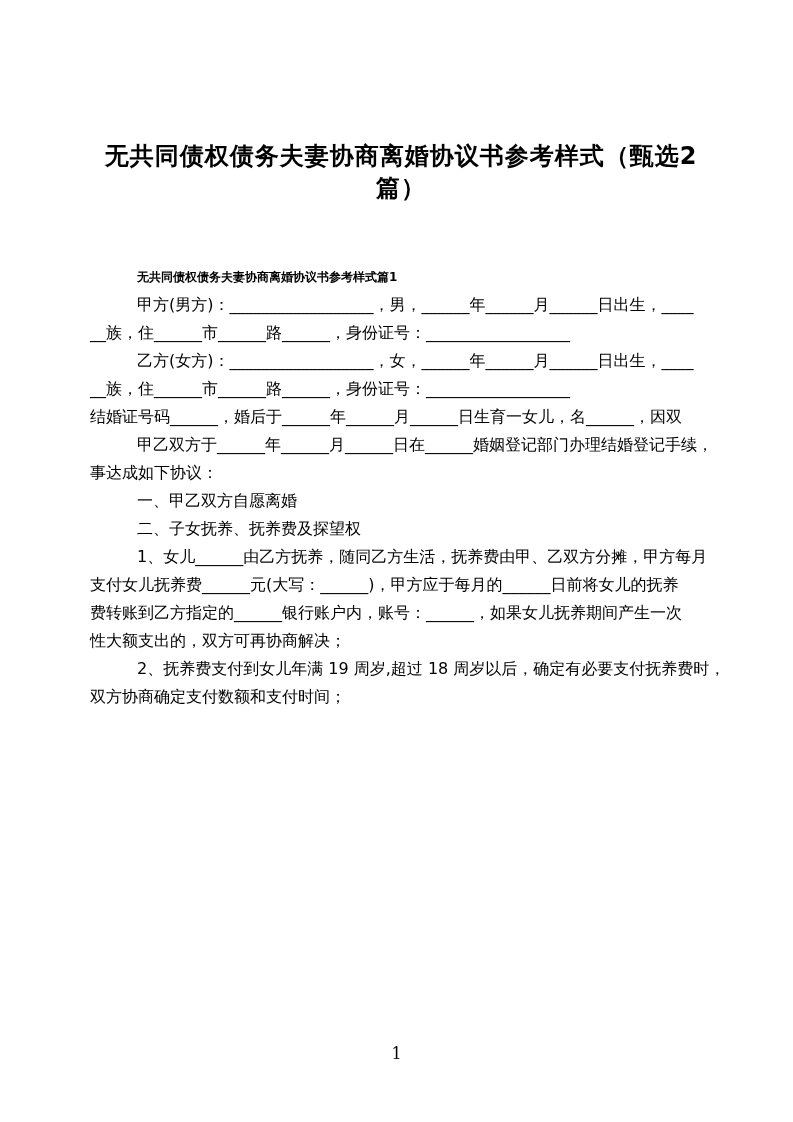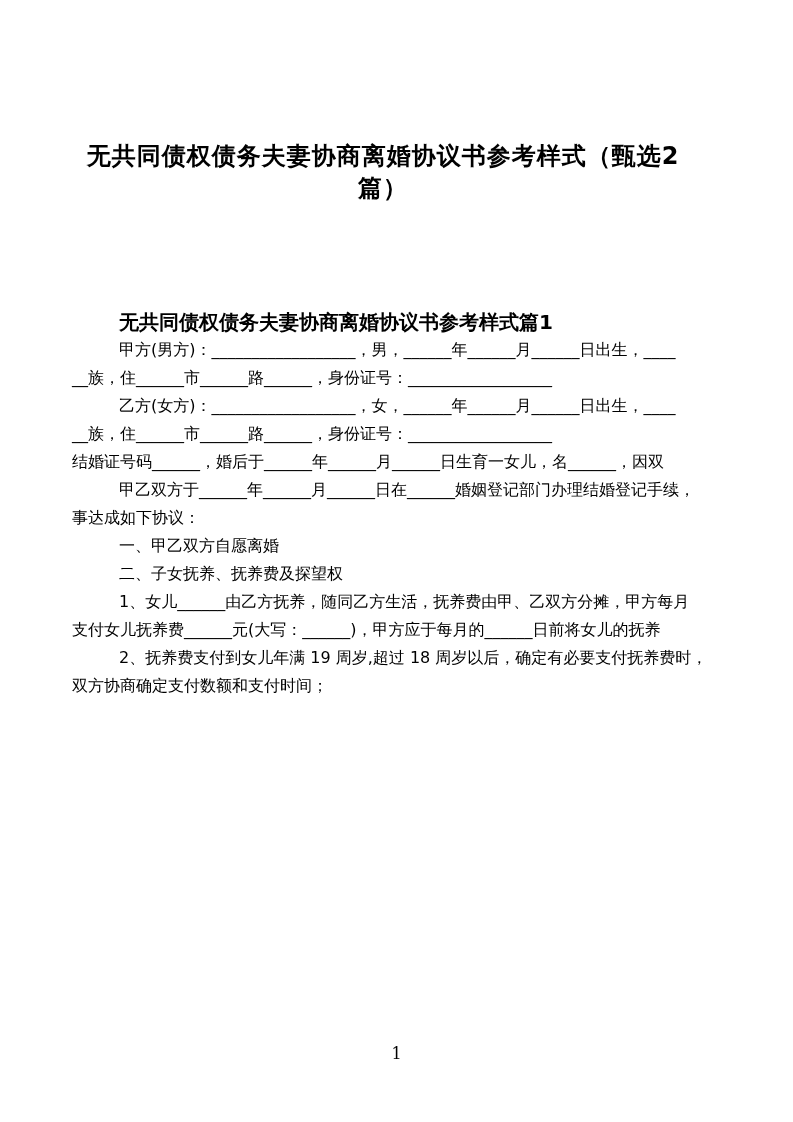--- a/index.html
+++ b/index.html
@@ -18,7 +18,7 @@
   }
   .content {
     position: absolute;
-    left: 72px;
+    left: 90px;
     top: 0;
     width: 622px;
   }

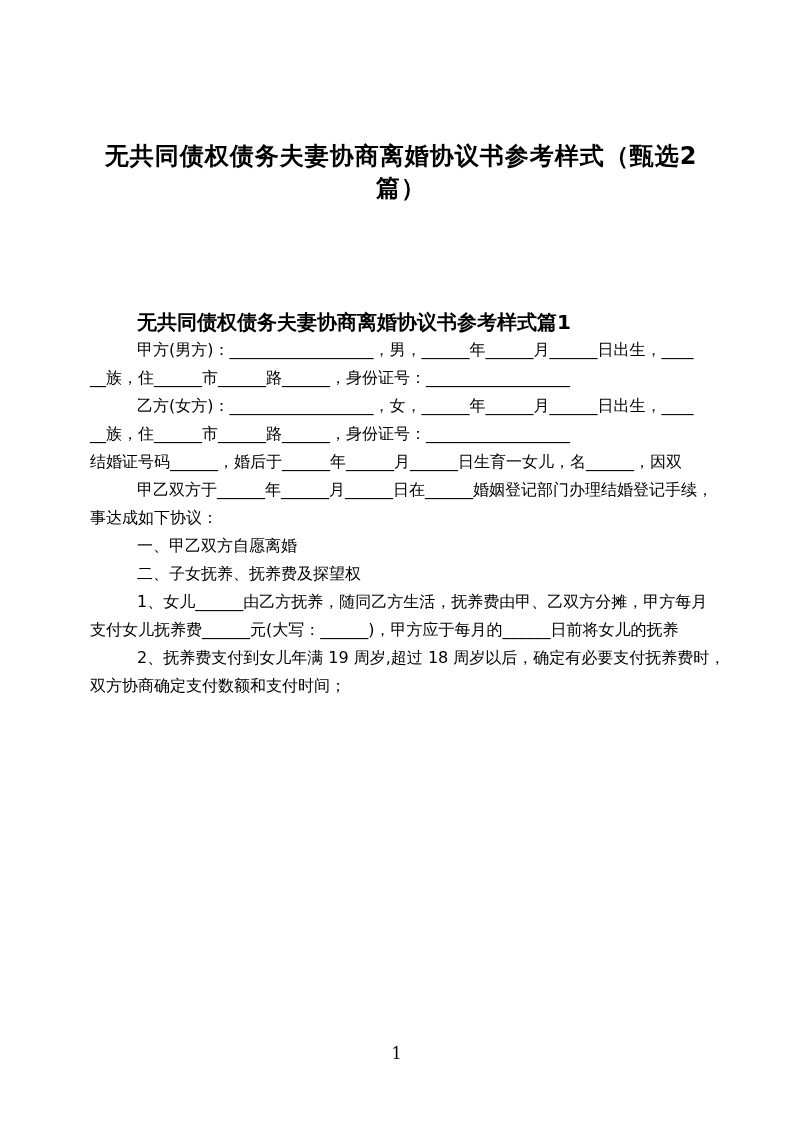--- a/index.html
+++ b/index.html
@@ -31,8 +31,8 @@
     letter-spacing: 1px;
   }
   .heading {
-    margin-top: 104px;
-    font-size: 20px;
+    margin-top: 59px;
+    font-size: 12px;
     line-height: 28px;
     font-weight: 700;
     padding-left: 47px;

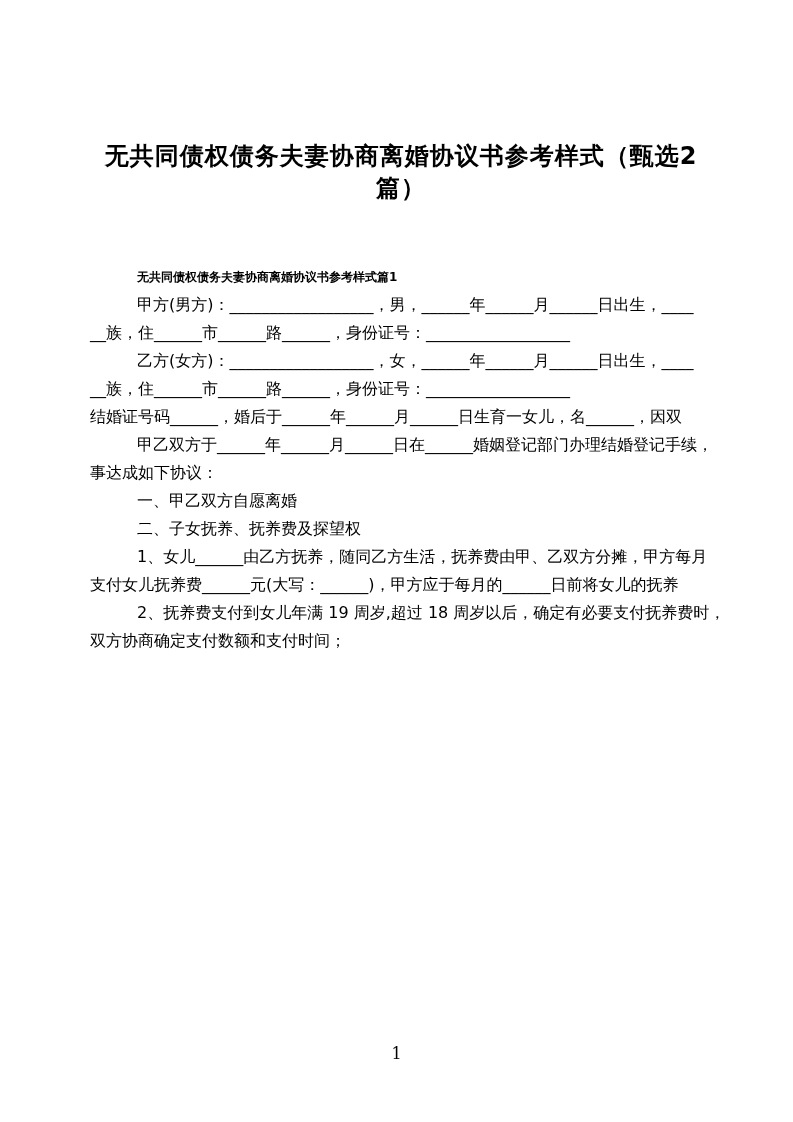--- a/index.html
+++ b/index.html
@@ -100,6 +100,7 @@
     <div class="para">
       <div class="line first">1、女儿______由乙方抚养，随同乙方生活，抚养费由甲、乙双方分摊，甲方每月</div>
       <div class="line">支付女儿抚养费______元(大写：______)，甲方应于每月的______日前将女儿的抚养</div>
+      <div class="line">费转账到乙方指定的______银行账户内，账号：______，如果女儿抚养期间产生一次</div>
     </div>
 
     <div class="para">

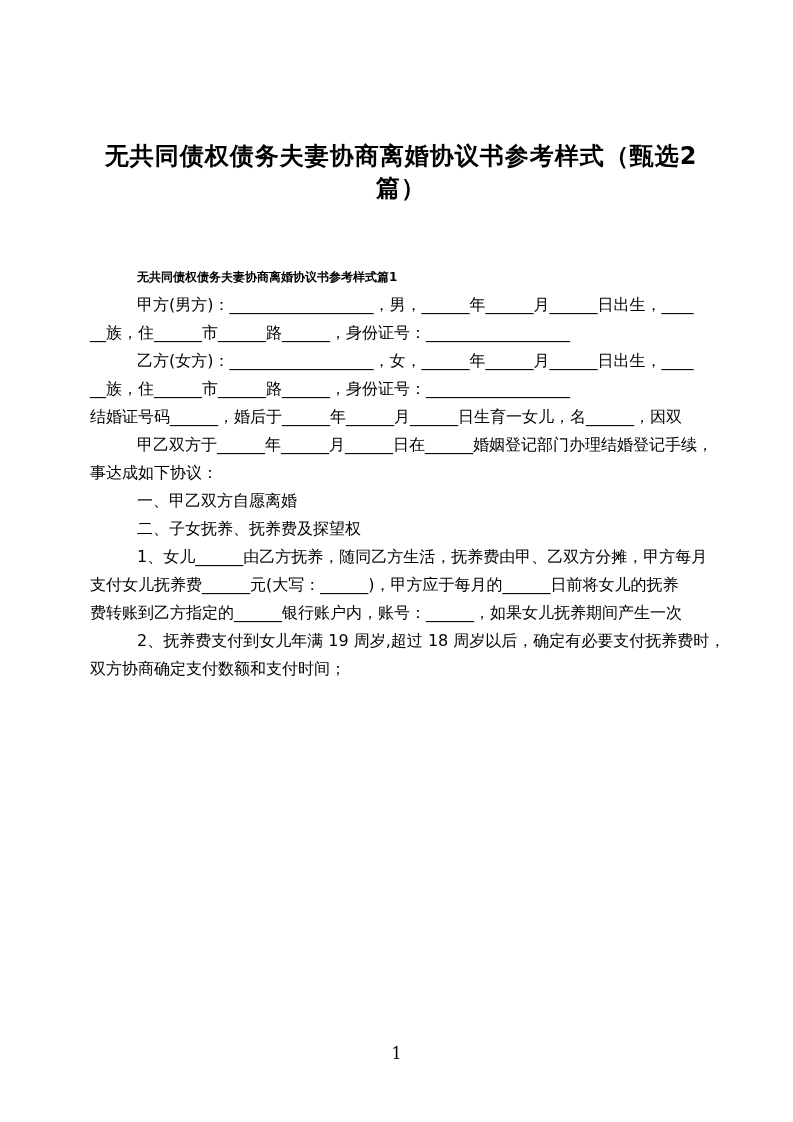--- a/index.html
+++ b/index.html
@@ -101,6 +101,7 @@
       <div class="line first">1、女儿______由乙方抚养，随同乙方生活，抚养费由甲、乙双方分摊，甲方每月</div>
       <div class="line">支付女儿抚养费______元(大写：______)，甲方应于每月的______日前将女儿的抚养</div>
       <div class="line">费转账到乙方指定的______银行账户内，账号：______，如果女儿抚养期间产生一次</div>
+      <div class="line">性大额支出的，双方可再协商解决；</div>
     </div>
 
     <div class="para">

